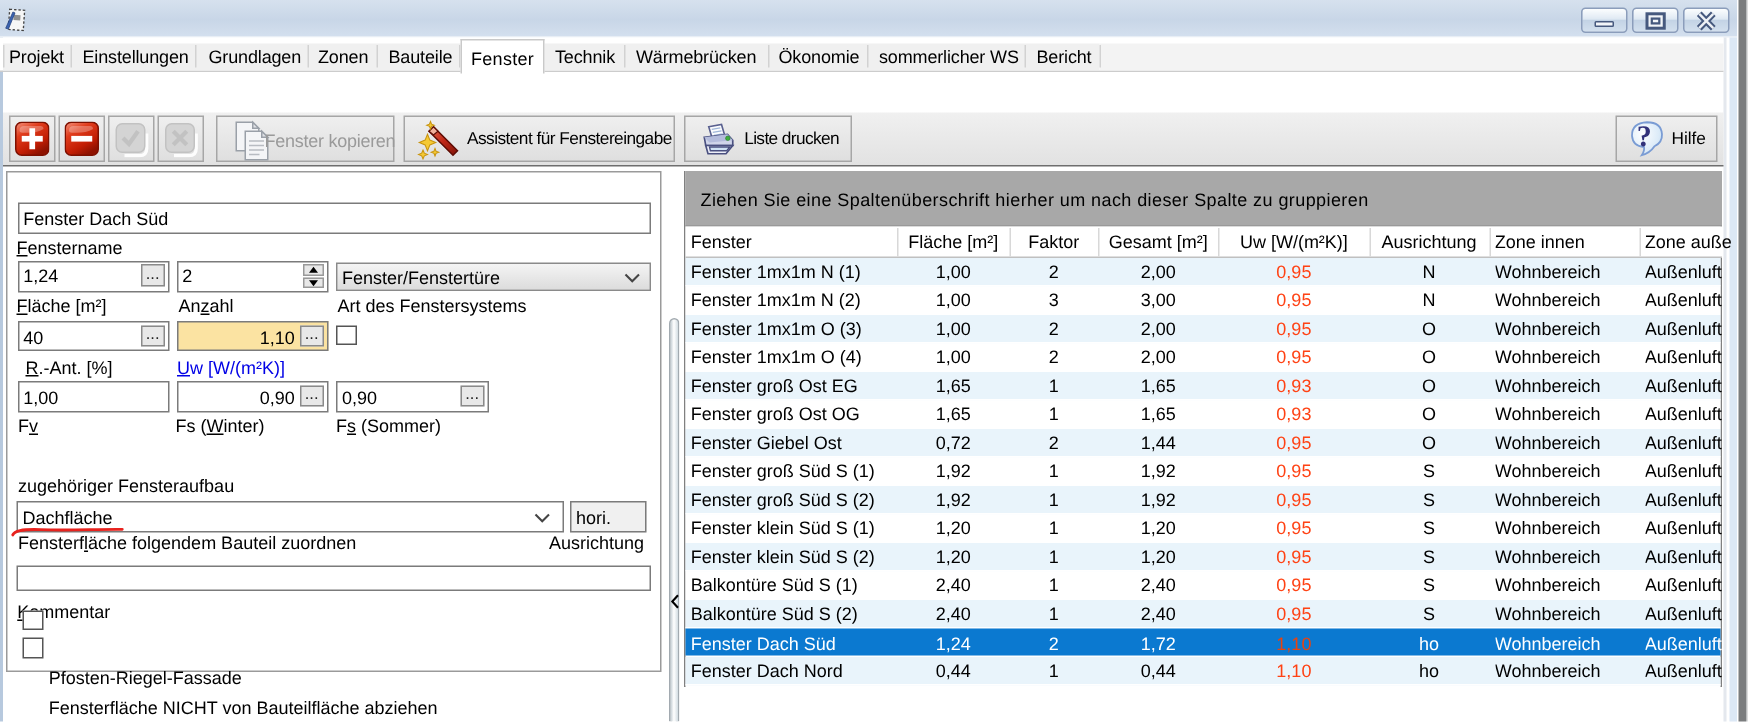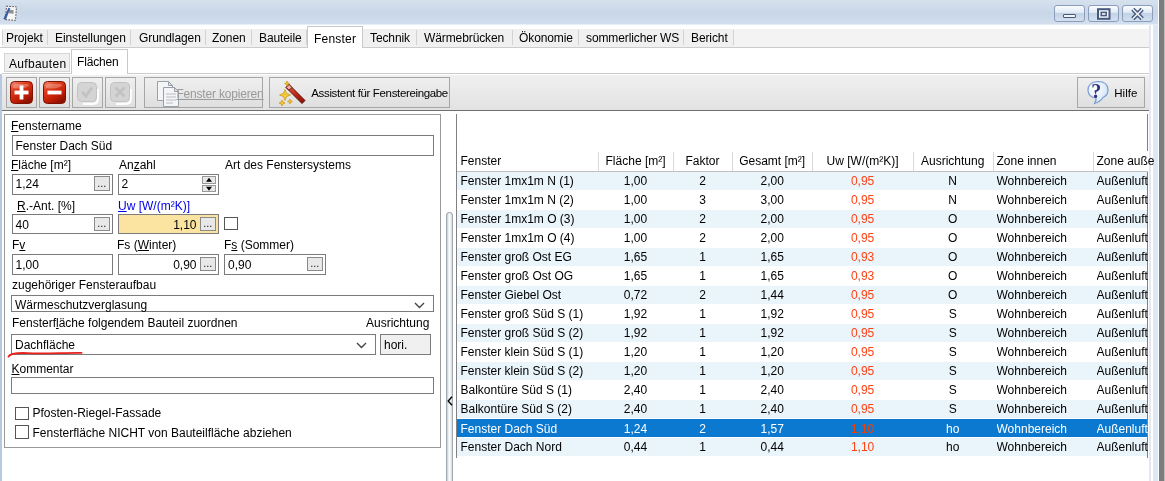--- a/index.html
+++ b/index.html
@@ -148,15 +148,6 @@
       </div>
   </div>
 
-  <div id="tabs2">
-    <div class="line"></div>
-    <div id="tab2a">
-        <span>Aufbauten</span>
-      </div>
-    <div id="tab2active">
-        <span>Flächen</span>
-      </div>
-  </div>
 
   <div id="toolbar">
     <div class="tbtn sqbtn" style="left:4px">

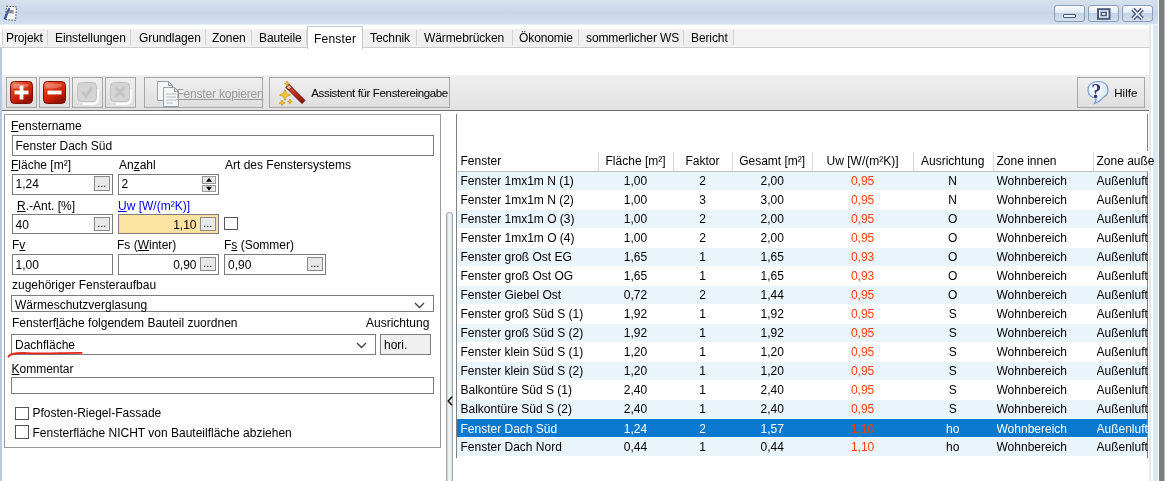--- a/index.html
+++ b/index.html
@@ -49,7 +49,7 @@
   background:linear-gradient(#efefef,#dfdfdf); }
 .sqbtn { width:31px; }
 .tbtn .lab { position:absolute; top:8.5px; font-size:12px; color:#000; white-space:pre; }
-.tbtn .labdis { color:#9a9a9a;text-decoration:underline; }
+.tbtn .labdis { color:#9a9a9a; }
 
 
 #panel { position:absolute; left:4px; top:114px; width:437px; height:334px;

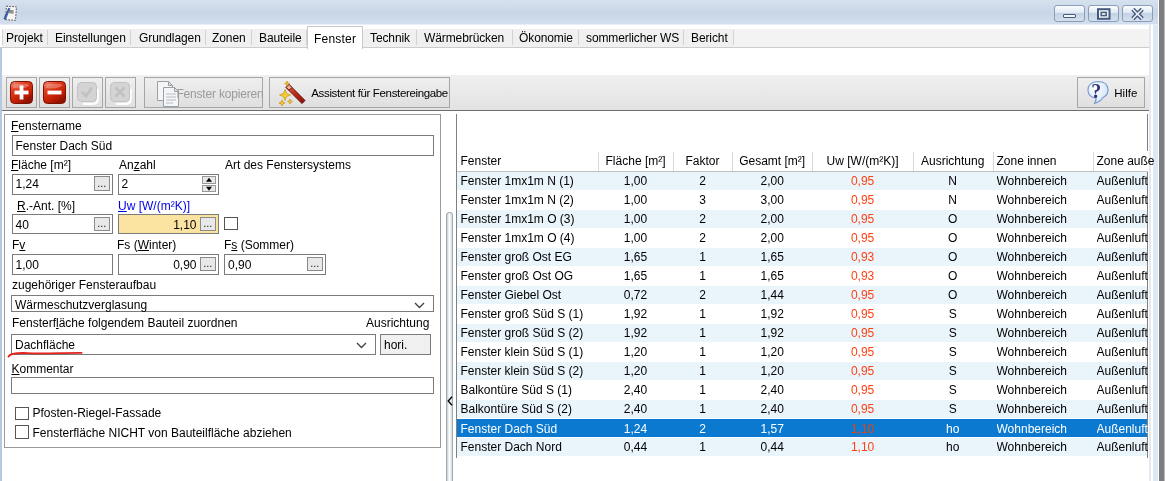--- a/index.html
+++ b/index.html
@@ -220,6 +220,18 @@
 </g>
 </svg>
         <span class="lab" style="left:41.5px;font-size:11.5px;letter-spacing:-0.35px;top:9px">Assistent für Fenstereingabe</span>
+      </div>
+    <div class="tbtn" style="left:453.6px;width:112.7px">
+        <svg class="abs" style="left:10.5px;top:4px" width="24" height="23" viewBox="0 0 24 23">
+<path d="M5.5,2.5 L14,1 L16.5,9.5 L8,11 Z" fill="#fbfcfe" stroke="#5a6190" stroke-width="1.1"></path>
+<path d="M7.5,4.2 L13.2,3.2 M8.2,6.2 L14,5.2 M9,8.2 L14.8,7.2" stroke="#9fb6d8" stroke-width="0.9"></path>
+<path d="M2.5,9.5 L18,7.5 L21.5,11.5 L21.5,15 L3.5,15 Z" fill="#d0d5ea" stroke="#4a5080" stroke-width="1.1"></path>
+<path d="M2.5,9.5 L18,7.5 L21.5,11.5 L6,13 Z" fill="#b4bcdc"></path>
+<circle cx="18.2" cy="10.2" r="1.5" fill="#3cae3c" stroke="#2a7a2a" stroke-width="0.4"></circle>
+<path d="M3.5,15 L5,20.5 L17,20.5 L21.5,15 Z" fill="#eceef8" stroke="#4a5080" stroke-width="1.1"></path>
+<path d="M6,16 L19.5,16 L17.5,18.5 L6.6,18.5 Z" fill="#cfe2f4" stroke="#4a5080" stroke-width="0.9"></path>
+</svg>
+        <span class="lab" style="left:39.5px;font-size:11.5px;letter-spacing:-0.4px;top:9px">Liste drucken</span>
       </div>
     <div class="tbtn" style="left:1075.3px;width:67.4px">
         <svg class="abs" style="left:6px;top:1.5px" width="30" height="28" viewBox="0 0 30 28">

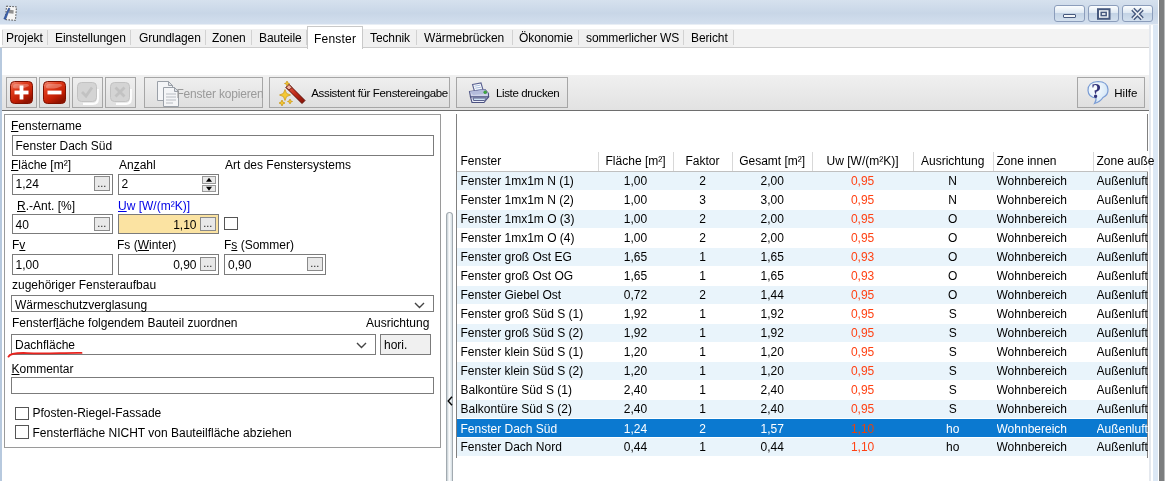--- a/index.html
+++ b/index.html
@@ -306,6 +306,9 @@
     </div>
 
   <div id="grid">
+    <div id="gbar">
+        <span>Ziehen Sie eine Spaltenüberschrift hierher um nach dieser Spalte zu gruppieren</span>
+      </div>
     <div id="ghead">
         <span class="c cl" style="left:4px;width:134px">Fenster</span>
         <span class="c cc" style="left:141.5px;width:75.1px">Fläche [m²]</span>

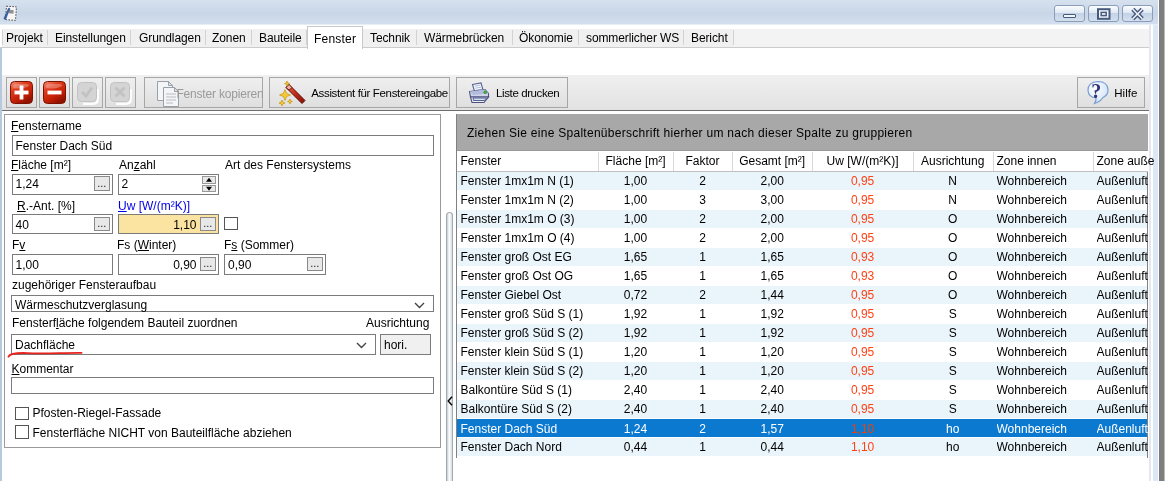--- a/index.html
+++ b/index.html
@@ -54,7 +54,7 @@
 
 #panel { position:absolute; left:4px; top:114px; width:437px; height:334px;
   border:1px solid #9a9a9a; background:#fff; }
-.lbl { position:absolute; font-size:12px; color:#000; white-space:pre; }
+.lbl { position:absolute; font-size:12px; color:#000; white-space:pre;margin-top:39px; }
 .inp { position:absolute; border:1px solid #7b7b7b; background:#fff; font-size:12px;
   color:#000; white-space:pre; }
 .inp .v { position:absolute; left:3px; top:2.5px; }

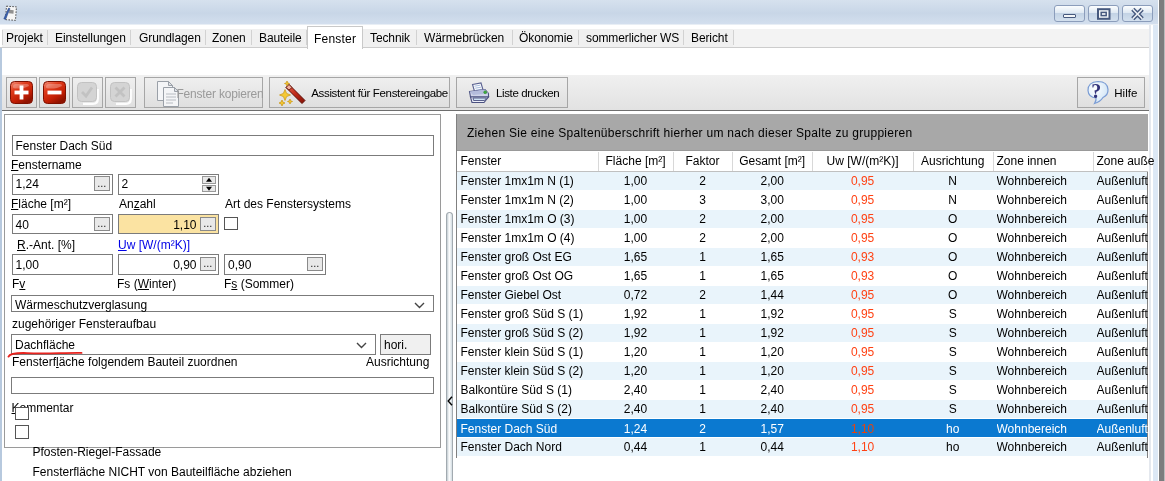--- a/index.html
+++ b/index.html
@@ -264,6 +264,11 @@
           <path d="M6,4.8 L9,0.8 L3,0.8 Z" fill="#000"></path>
         </svg></div>
 </div>
+<div class="inp abs" style="left:224px;top:175px;width:209.5px;height:19px;background:linear-gradient(#f4f4f4,#dcdcdc);border-color:#8a8a8a"><span class="v" style="top:2px">Fenster/Fenstertüre</span>
+<svg class="abs" style="right:6px;top:6px" width="11" height="7">
+        <path d="M1,1 L5.5,5.5 L10,1" stroke="#444" stroke-width="1.4" fill="none"></path>
+      </svg>
+</div>
 <div class="lbl abs" style="left:17px;top:199px;"><u>R</u>.-Ant. [%]</div>
 <div class="lbl abs" style="left:118px;top:199px;color:#0000e6"><u>U</u>w [W/(m²K)]</div>
 <div class="inp abs" style="left:11.5px;top:214px;width:101px;height:20px;"><span class="v">40</span><div class="dots" style="right:1.5px;top:1.5px;height:14px;line-height:11px">...</div></div>

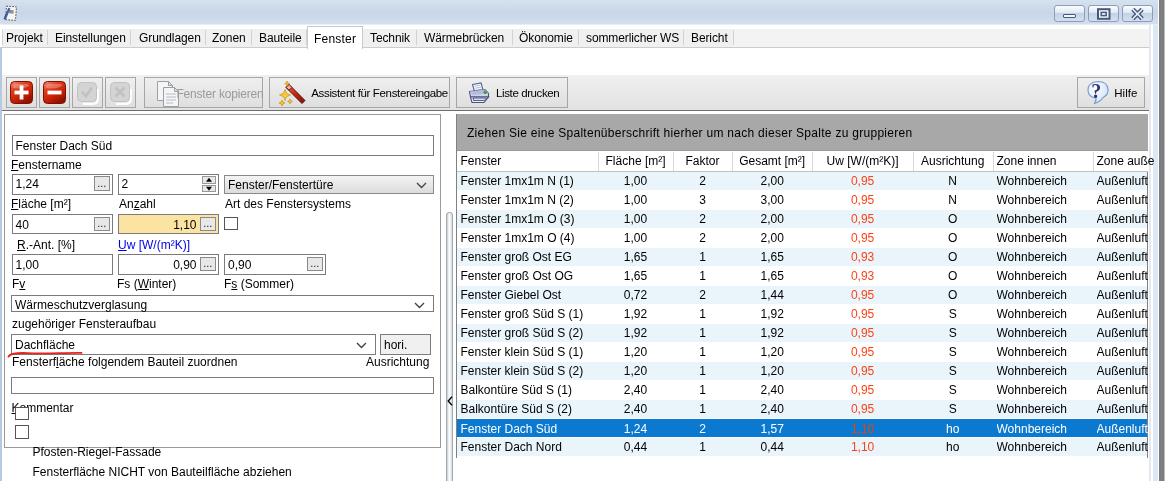--- a/index.html
+++ b/index.html
@@ -281,11 +281,6 @@
 <div class="inp abs" style="left:117.5px;top:254px;width:101px;height:20.5px;"><span class="v" style="left:auto;right:21px">0,90</span><div class="dots" style="right:1.5px;top:1.5px;height:14.5px;line-height:11.5px">...</div></div>
 <div class="inp abs" style="left:224px;top:254px;width:101.5px;height:20.5px;"><span class="v">0,90</span><div class="dots" style="right:1.5px;top:1.5px;height:14.5px;line-height:11.5px">...</div></div>
 <div class="lbl abs" style="left:12px;top:278px;">zugehöriger Fensteraufbau</div>
-<div class="inp abs" style="left:11px;top:294.5px;width:422.5px;height:17.5px"><span class="v" style="top:2px">Wärmeschutzverglasung</span>
-<svg class="abs" style="right:8px;top:6px" width="11" height="7">
-        <path d="M1,1 L5.5,5.5 L10,1" stroke="#444" stroke-width="1.4" fill="none"></path>
-      </svg>
-</div>
 <div class="lbl abs" style="left:12px;top:316px;">Fensterf<u>l</u>äche folgendem Bauteil zuordnen</div>
 <div class="lbl abs" style="left:366px;top:316px;">Ausrichtung</div>
 <div class="inp abs" style="left:11px;top:334px;width:364.5px;height:21px"><span class="v" style="top:3px">Dachfläche</span>

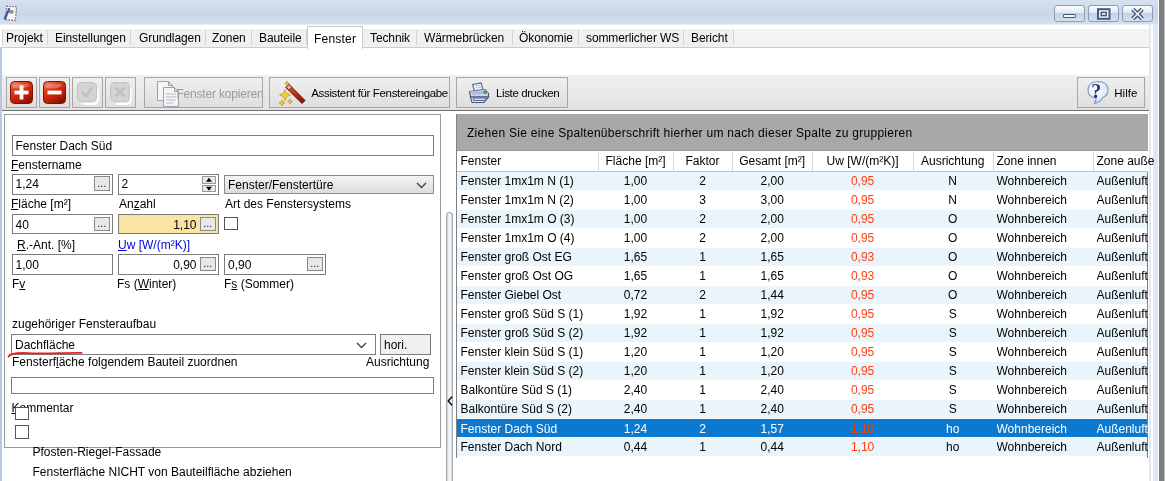--- a/index.html
+++ b/index.html
@@ -461,7 +461,7 @@
       <span class="c cl" style="left:4px;width:134px">Fenster Dach Süd</span>
       <span class="c cc" style="left:141.5px;width:75.1px">1,24</span>
       <span class="c cc" style="left:216.6px;width:58.8px">2</span>
-      <span class="c cc" style="left:275.4px;width:80.5px">1,57</span>
+      <span class="c cc" style="left:275.4px;width:80.5px">1,72</span>
       <span class="c cc uwsel" style="left:355.9px;width:100.4px">1,10</span>
       <span class="c cc" style="left:456.3px;width:79.7px">ho</span>
       <span class="c cl" style="left:540.0px;width:96px">Wohnbereich</span>

